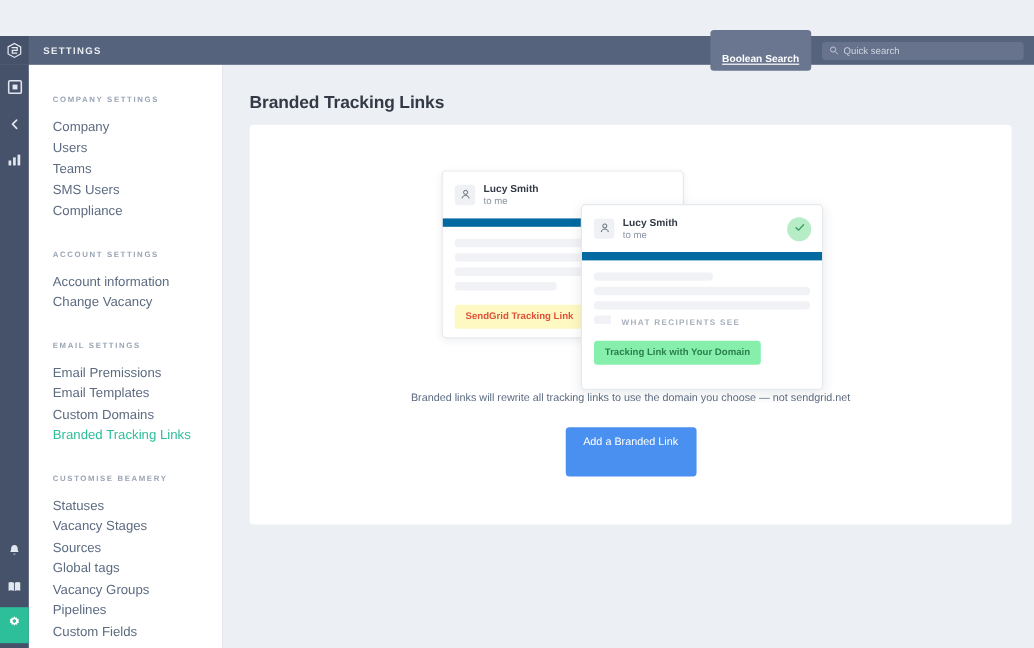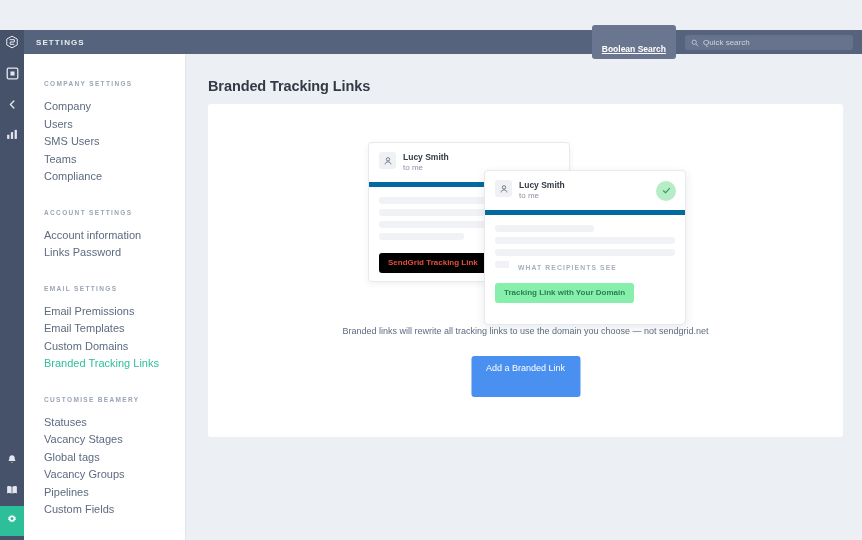--- a/index.html
+++ b/index.html
@@ -346,8 +346,8 @@
       <div class="nav-head">COMPANY SETTINGS</div>
       <div class="nav-item">Company</div>
       <div class="nav-item">Users</div>
+      <div class="nav-item">Teams</div>
       <div class="nav-item">SMS Users</div>
-      <div class="nav-item">Teams</div>
       <div class="nav-item">Compliance</div>
     </div>
 

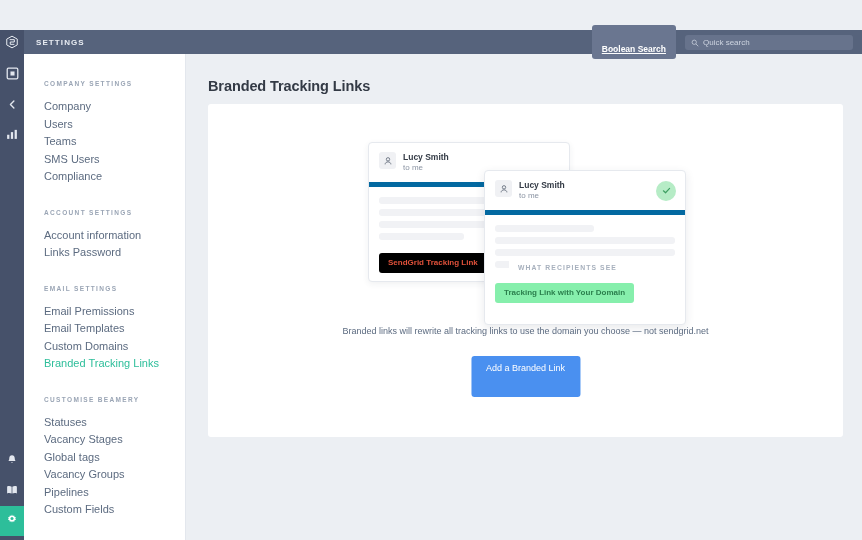--- a/index.html
+++ b/index.html
@@ -162,9 +162,9 @@
     box-shadow: 0 3px 10px rgba(40,50,70,0.10);
   }
   .card-head {
-    display: flex; align-items: flex-start;
+    display: flex; align-items: center;
     padding: 9px 10px 9px 10px;
-    border-bottom: 5px solid #0369a1;
+    border-bottom: 7px solid #0369a1;
     position: relative;
   }
   .avatar {

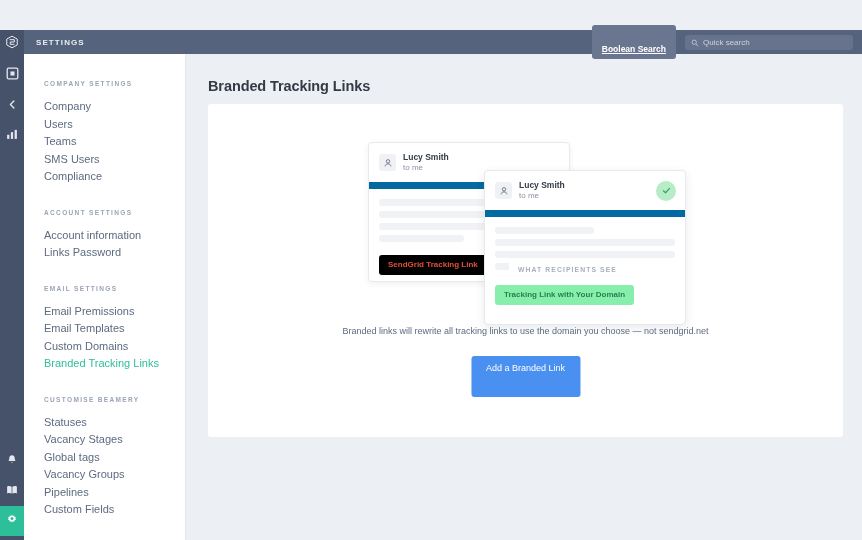--- a/index.html
+++ b/index.html
@@ -354,7 +354,7 @@
     <div class="nav-group">
       <div class="nav-head">ACCOUNT SETTINGS</div>
       <div class="nav-item">Account information</div>
-      <div class="nav-item">Links Password</div>
+      <div class="nav-item">Change Vacancy</div>
     </div>
 
     <div class="nav-group">

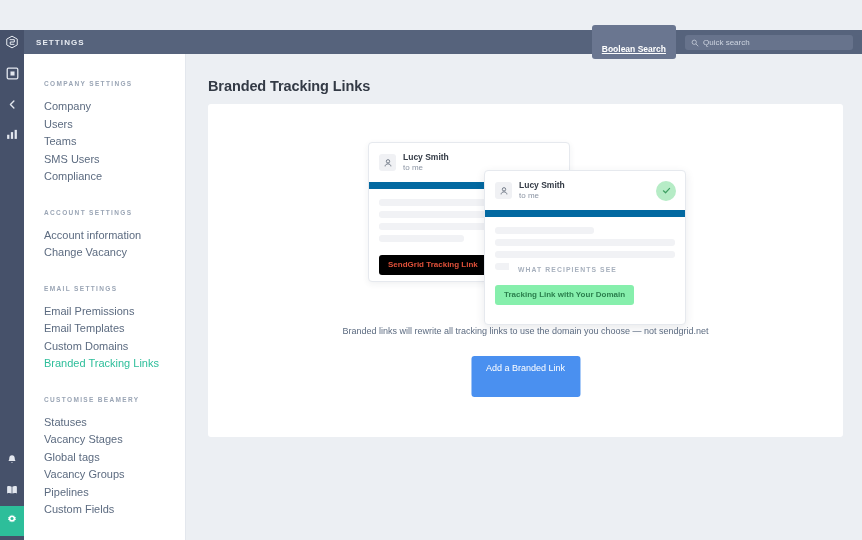--- a/index.html
+++ b/index.html
@@ -210,7 +210,7 @@
     padding: 5px 9px 6px 9px;
     white-space: nowrap;
   }
-  .badge-red { background: #000000; color: #e0513a; }
+  .badge-red { background: #fef9c3; color: #e0513a; }
   .badge-green { background: #86efac; color: #2b7f4d; }
   .recipients-tag {
     position: absolute;

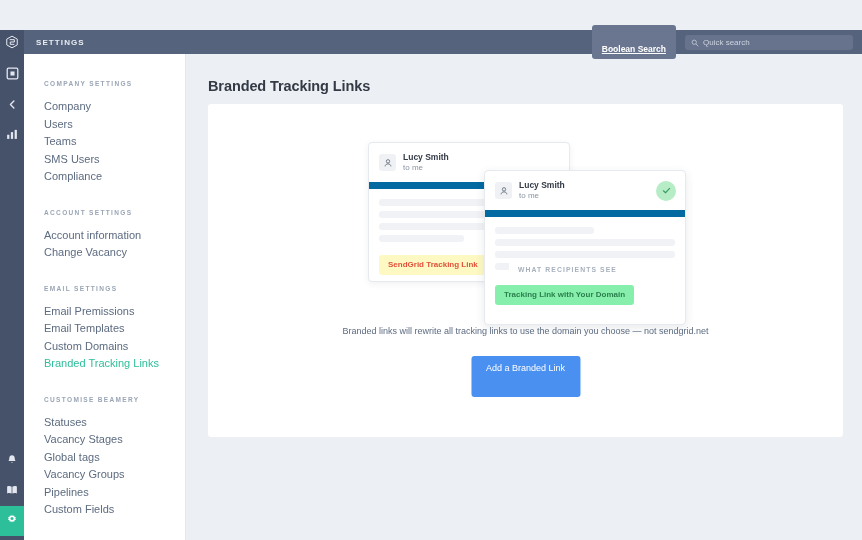--- a/index.html
+++ b/index.html
@@ -369,6 +369,7 @@
       <div class="nav-head">CUSTOMISE BEAMERY</div>
       <div class="nav-item">Statuses</div>
       <div class="nav-item">Vacancy Stages</div>
+      <div class="nav-item">Sources</div>
       <div class="nav-item">Global tags</div>
       <div class="nav-item">Vacancy Groups</div>
       <div class="nav-item">Pipelines</div>

